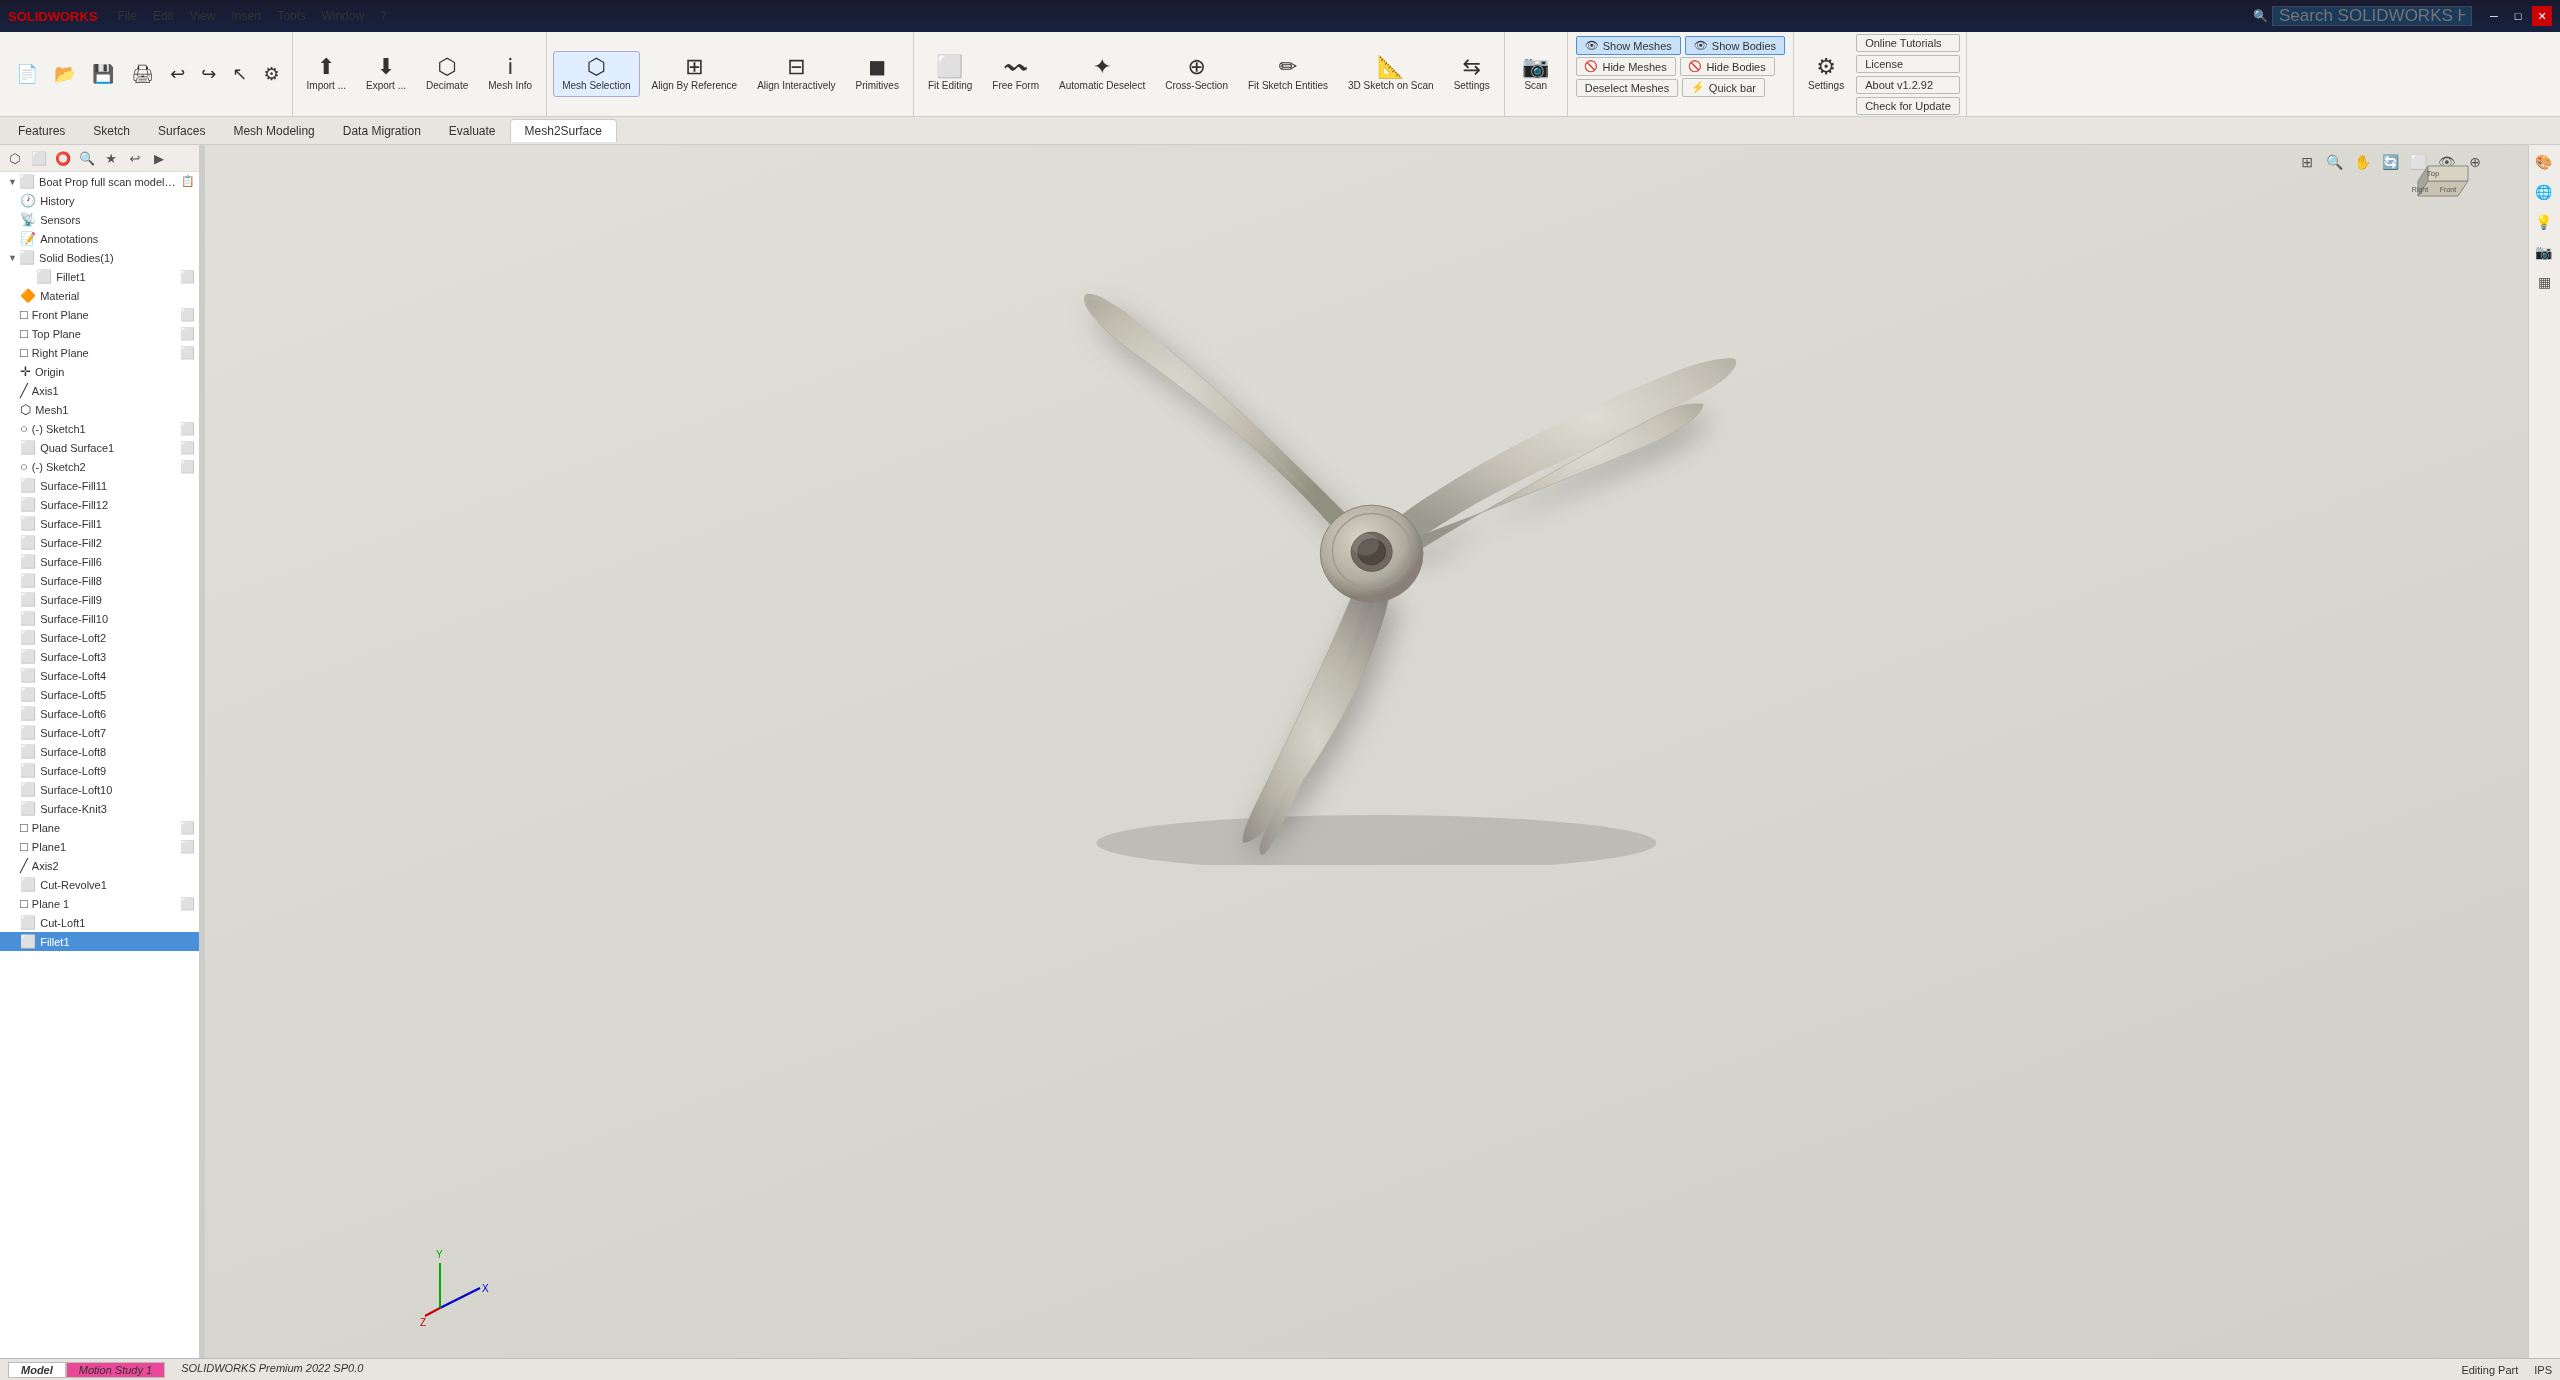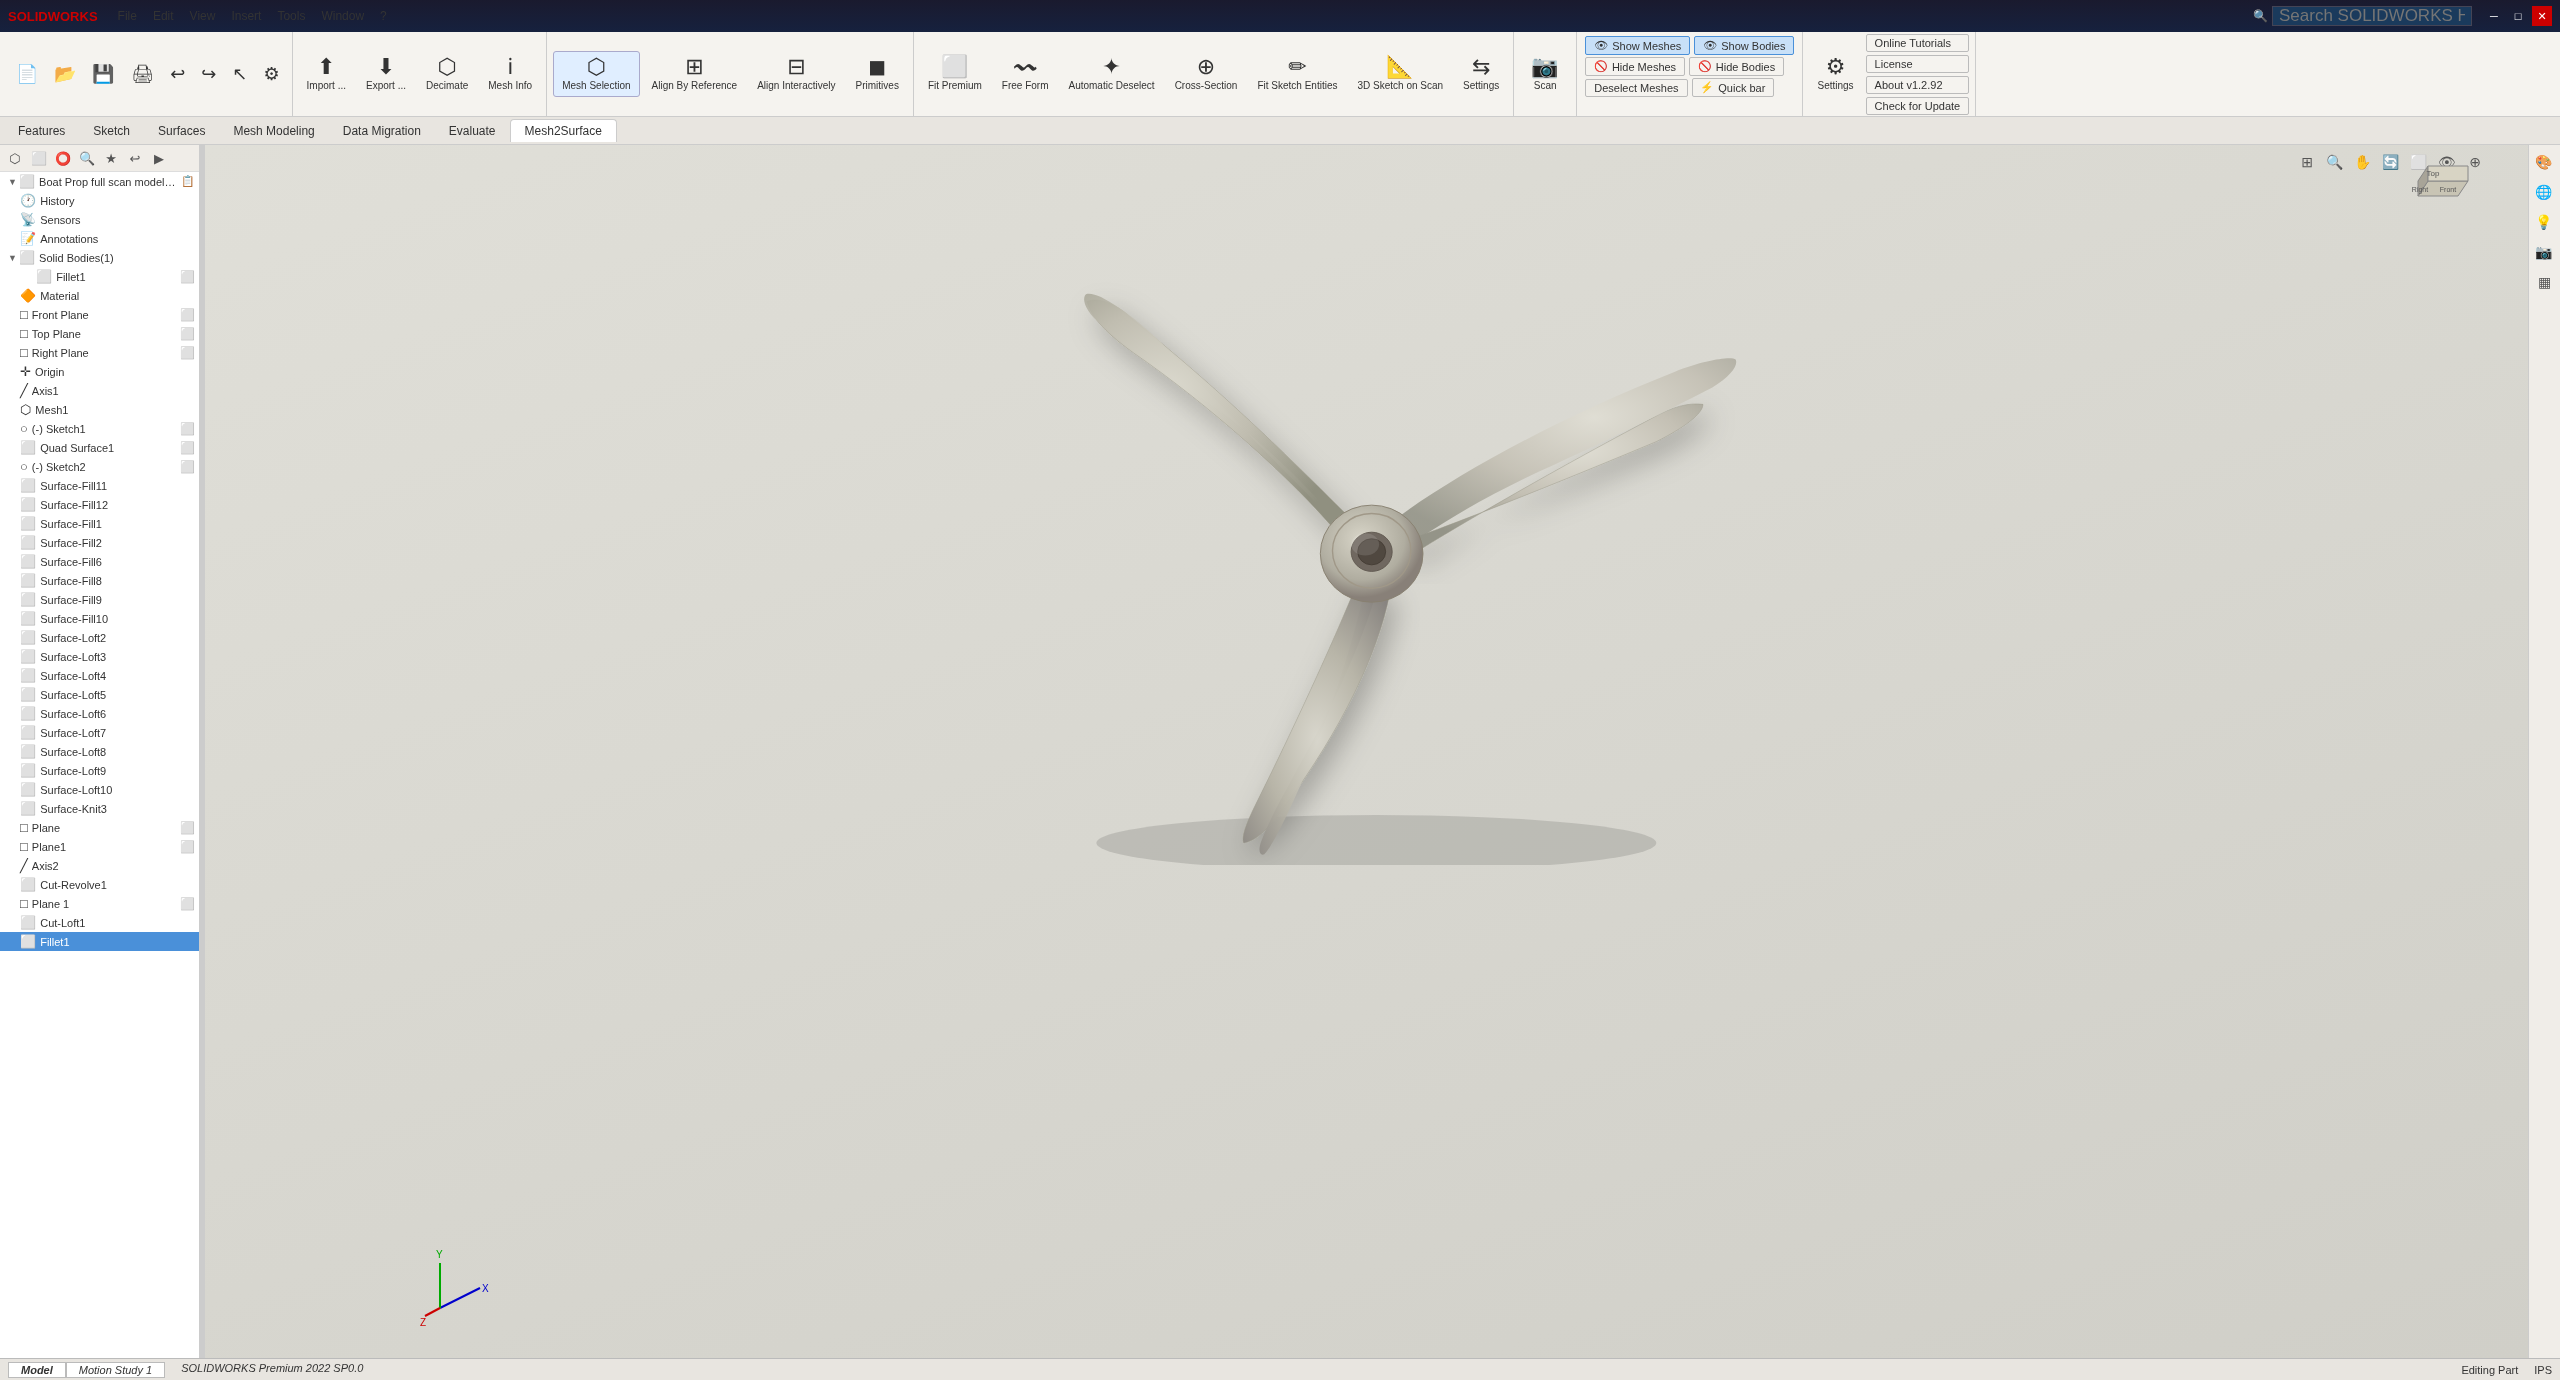--- a/index.html
+++ b/index.html
@@ -248,7 +248,7 @@
     <div class="toolbar-btn">
       <span class="icon">⬜</span>
       <span class="label">Fit
-Premium</span>
+Editing</span>
     </div>
     <div class="toolbar-btn">
       <span class="icon">〰</span>

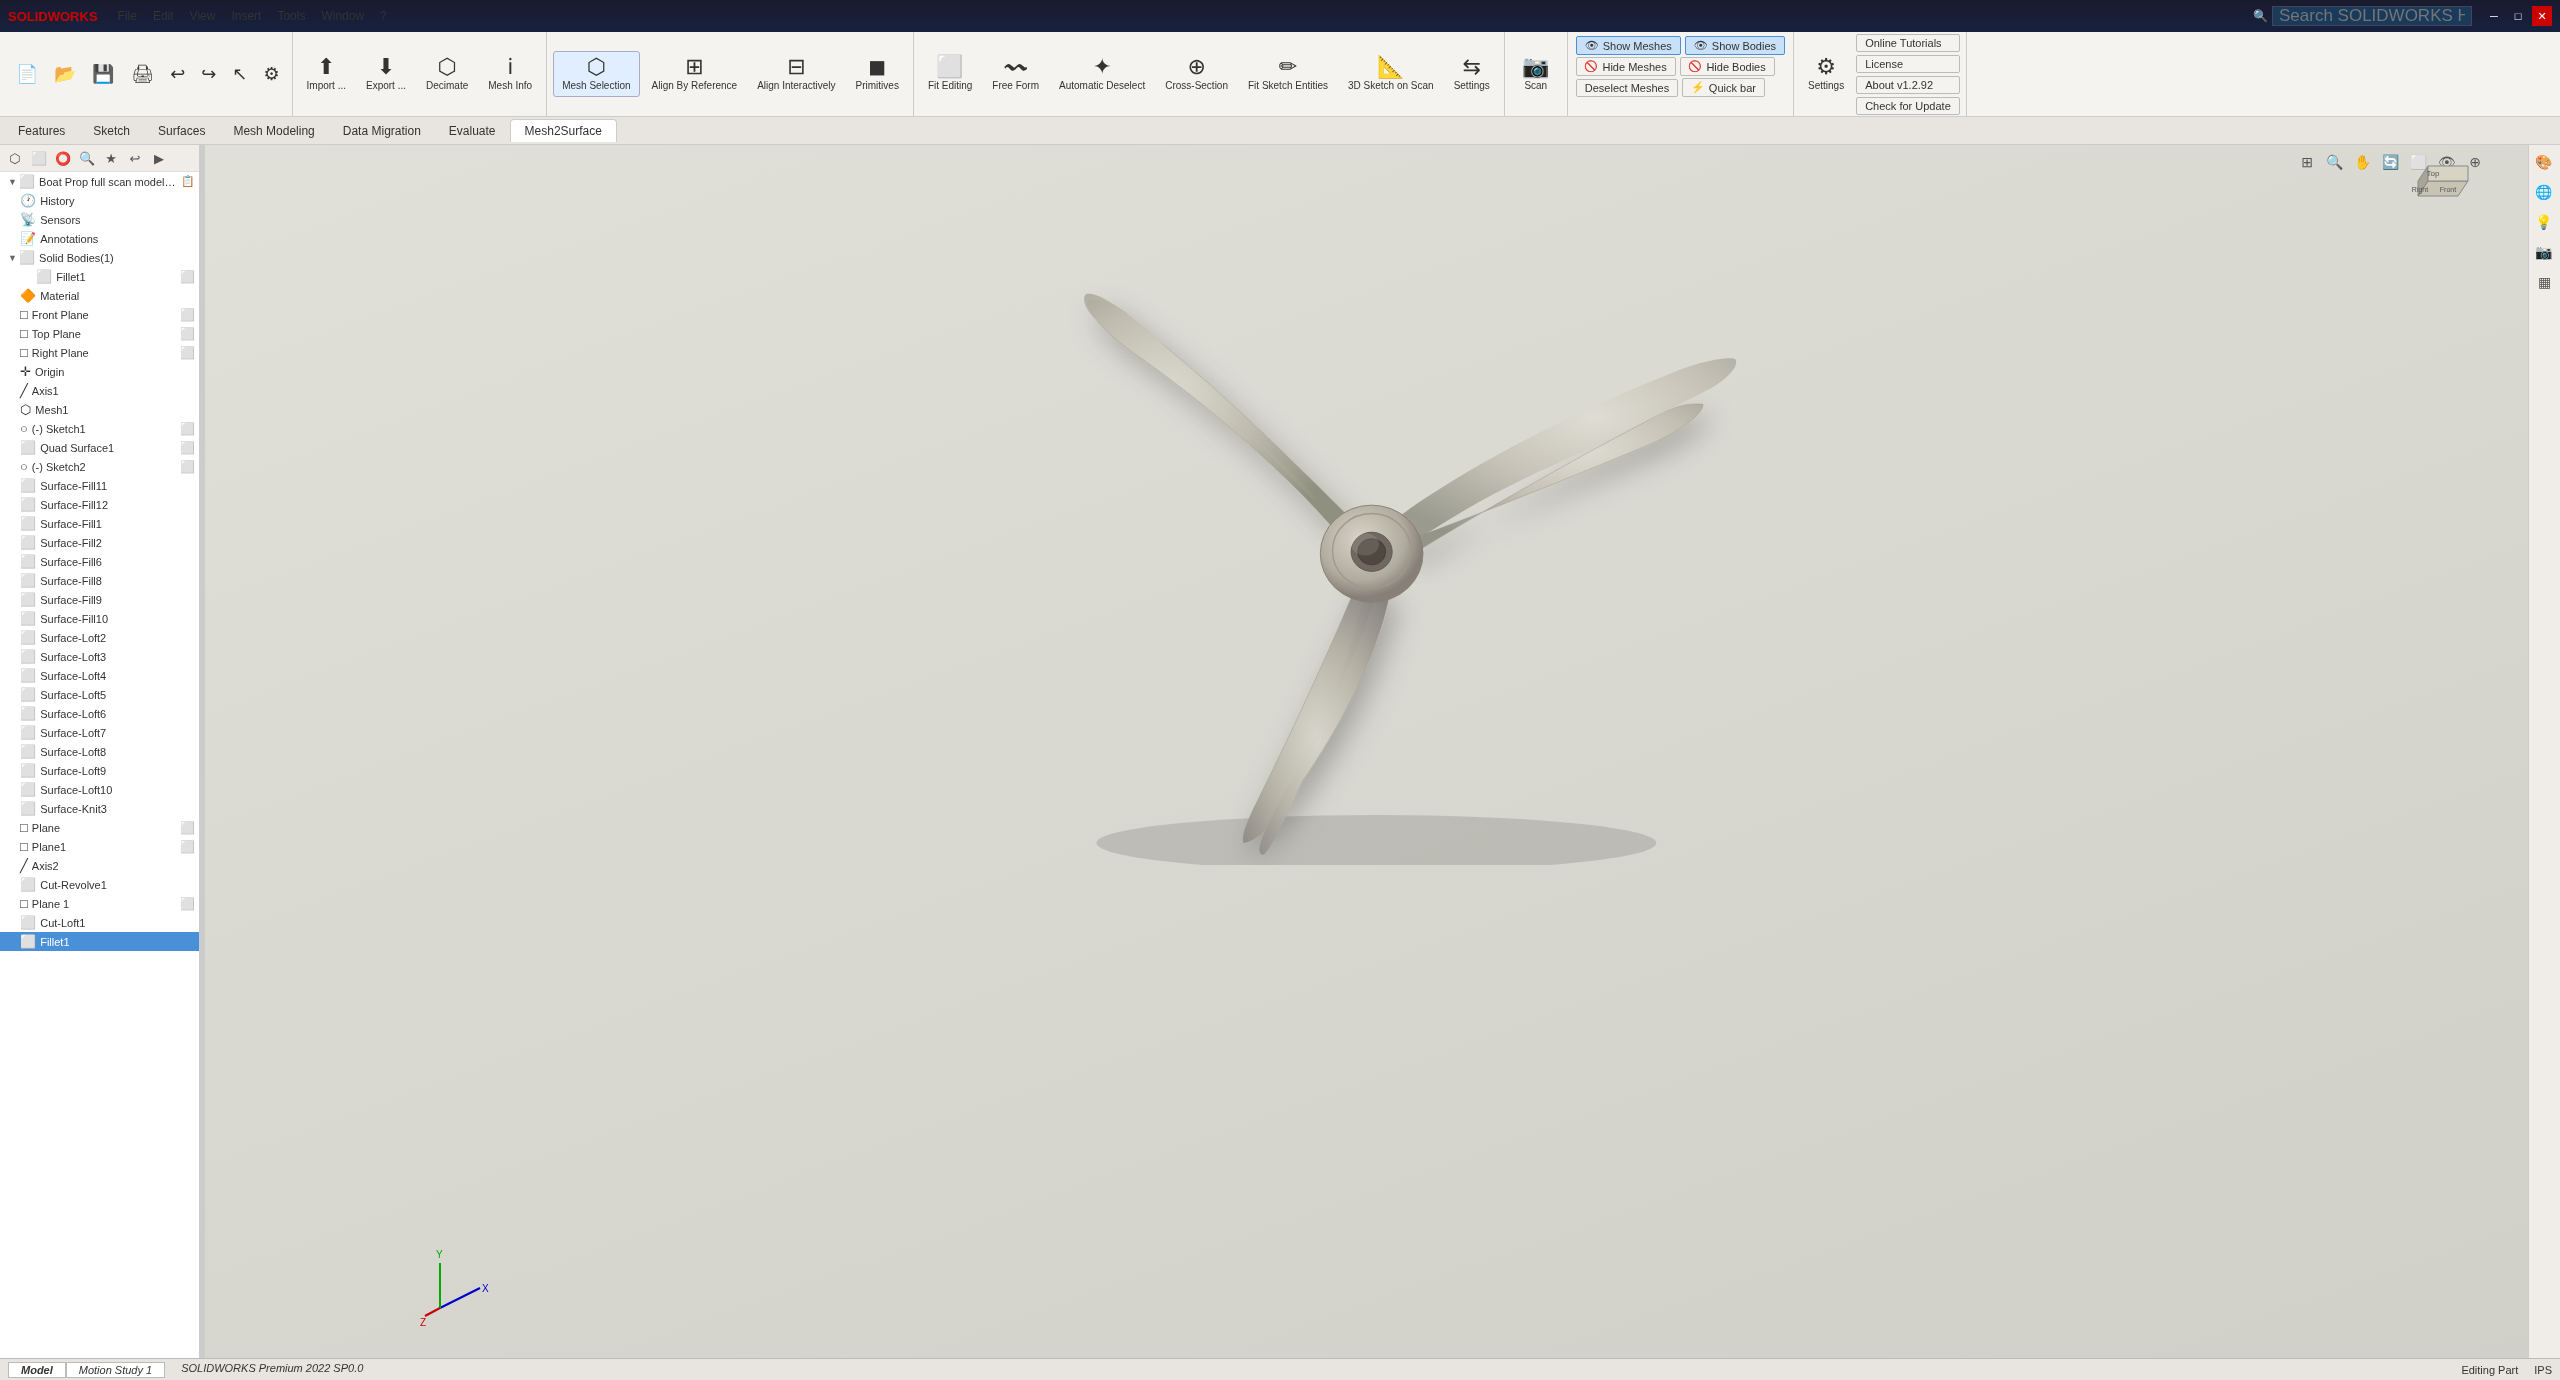--- a/index.html
+++ b/index.html
@@ -120,7 +120,7 @@
     #status-bar .tabs { display: flex; gap: 0; }
     .status-tab {
       padding: 1px 12px; cursor: pointer; border: 1px solid #bbb;
-      background: #ffffff; font-size: 11px;
+      background: #ec4899; font-size: 11px;
     }
     .status-tab.active { background: #fff; font-weight: bold; }
 

